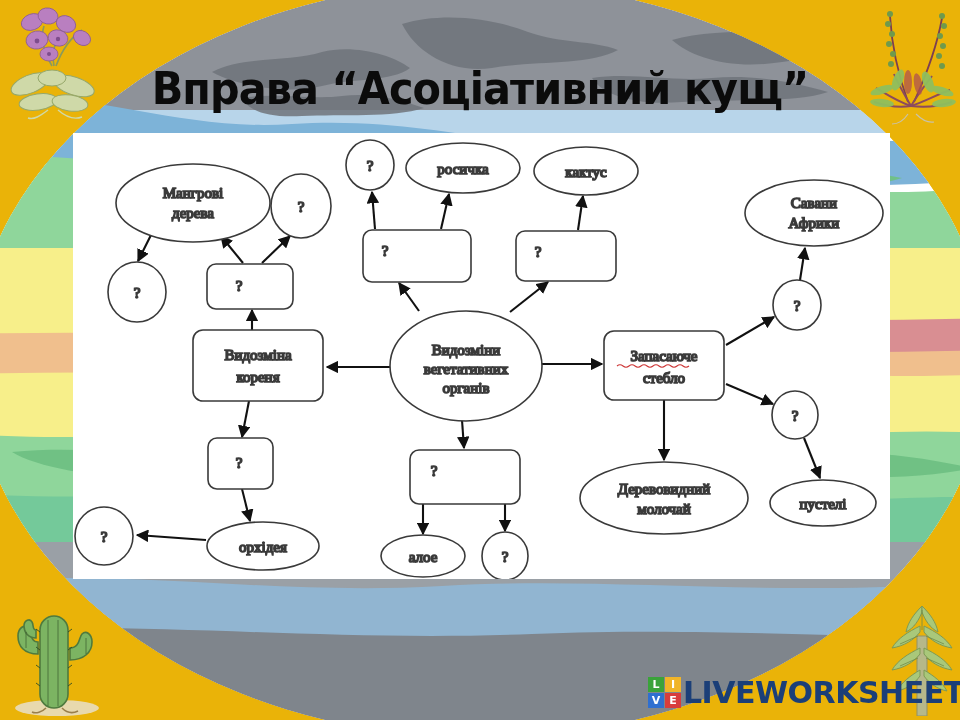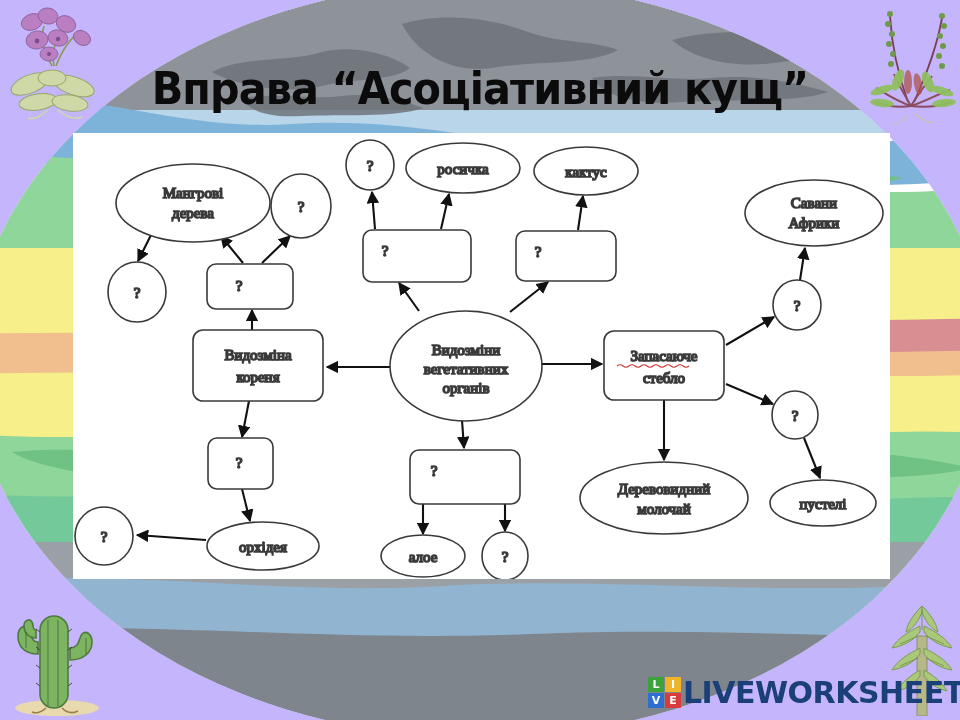--- a/index.html
+++ b/index.html
@@ -9,7 +9,7 @@
     font-family:"Liberation Serif", serif;
     position:relative;
   }
-  #stage{position:absolute;left:0;top:0;width:960px;height:720px;overflow:hidden;background:#c4b5fd;}
+  #stage{position:absolute;left:0;top:0;width:960px;height:720px;overflow:hidden;background:#eab308;}
 
   
   .globe{

